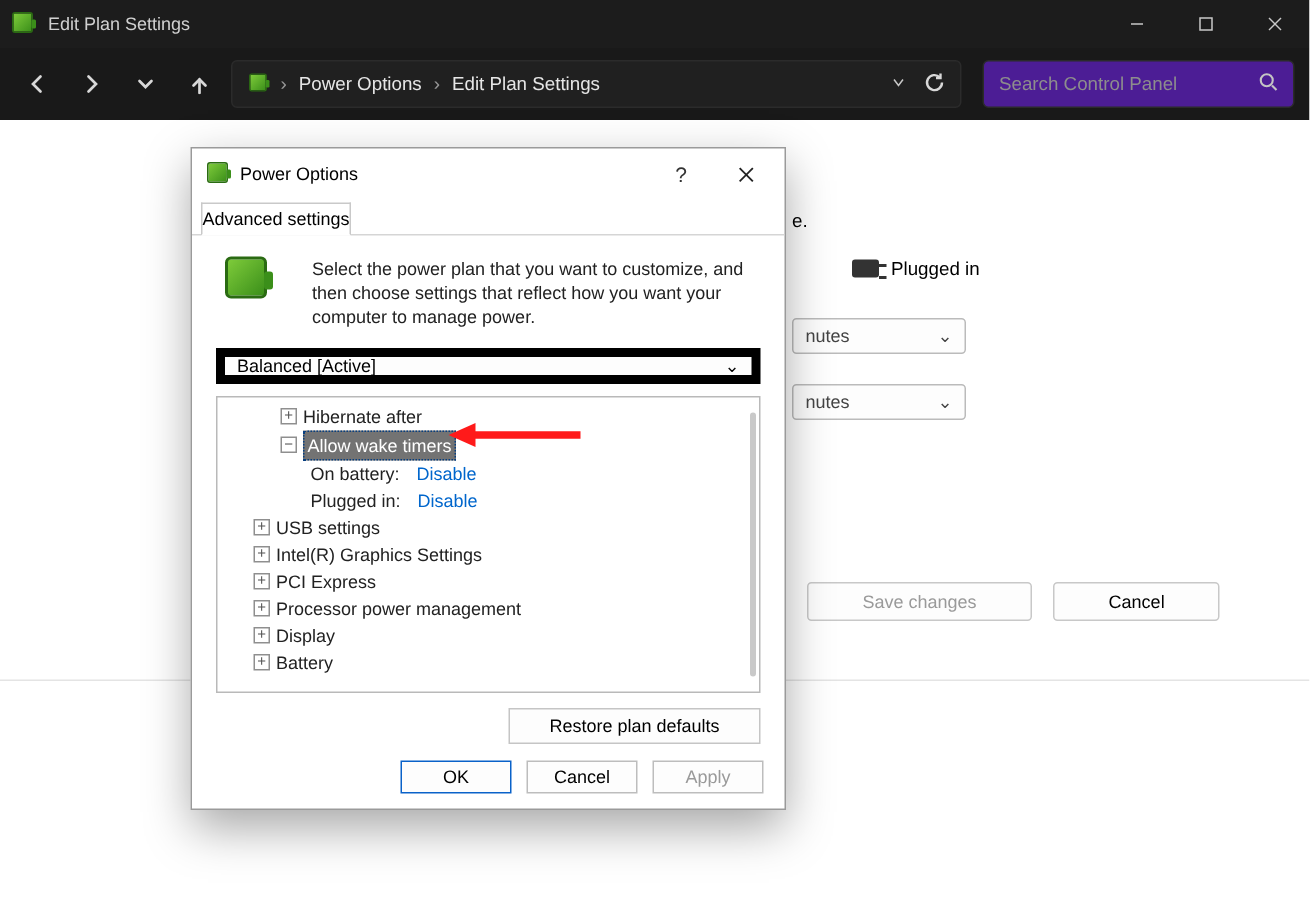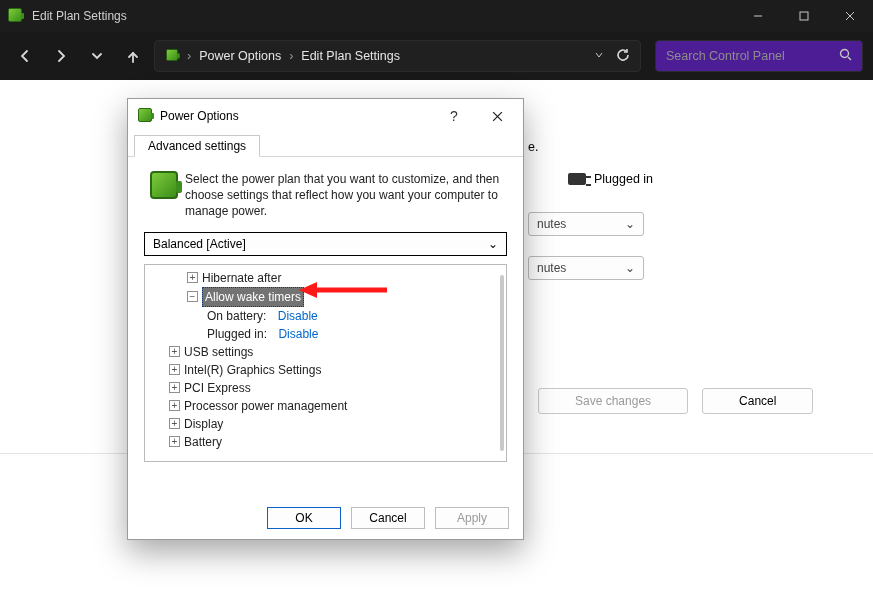--- a/index.html
+++ b/index.html
@@ -48,7 +48,7 @@
   .dlg-x{width:40px;height:28px;display:flex;align-items:center;justify-content:center;}
   .dlg-q{width:30px;height:28px;display:flex;align-items:center;justify-content:center;font-size:14px;color:#333;}
   .tabbar{height:24px;border-bottom:1px solid #d5d5d5;display:flex;align-items:flex-end;padding-left:6px;}
-  .tab{height:22px;padding:0 13px;border:1px solid #c9c9c9;border-bottom:1px solid #fff;background:#fff;font-size:12px;display:flex;align-items:center;position:relative;top:1px;text-align:right;}
+  .tab{height:22px;padding:0 0;border:1px solid #c9c9c9;border-bottom:1px solid #fff;background:#fff;font-size:12px;display:flex;align-items:center;position:relative;top:1px;text-align:right;}
   .desc-row{display:flex;gap:1px;padding:14px 16px 10px 22px;}
   .desc-row .big-ico{width:34px;height:34px;flex-shrink:0;}
   .big-ico .battery-ico{transform:scale(2.0);transform-origin:top left;}

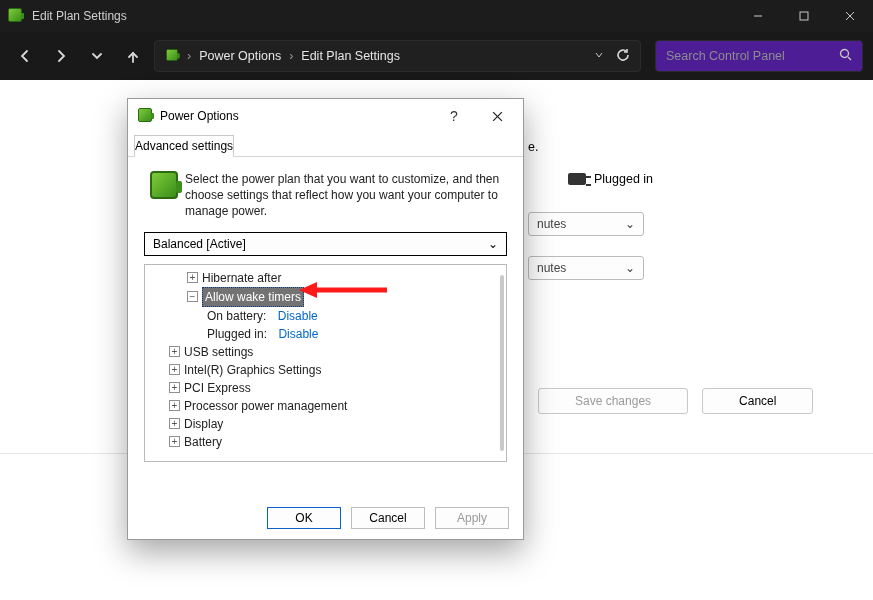--- a/index.html
+++ b/index.html
@@ -49,7 +49,7 @@
   .dlg-q{width:30px;height:28px;display:flex;align-items:center;justify-content:center;font-size:14px;color:#333;}
   .tabbar{height:24px;border-bottom:1px solid #d5d5d5;display:flex;align-items:flex-end;padding-left:6px;}
   .tab{height:22px;padding:0 0;border:1px solid #c9c9c9;border-bottom:1px solid #fff;background:#fff;font-size:12px;display:flex;align-items:center;position:relative;top:1px;text-align:right;}
-  .desc-row{display:flex;gap:1px;padding:14px 16px 10px 22px;}
+  .desc-row{display:flex;gap:24px;padding:14px 16px 10px 22px;}
   .desc-row .big-ico{width:34px;height:34px;flex-shrink:0;}
   .big-ico .battery-ico{transform:scale(2.0);transform-origin:top left;}
   .desc-text{font-size:12px;line-height:1.35;color:#222;}

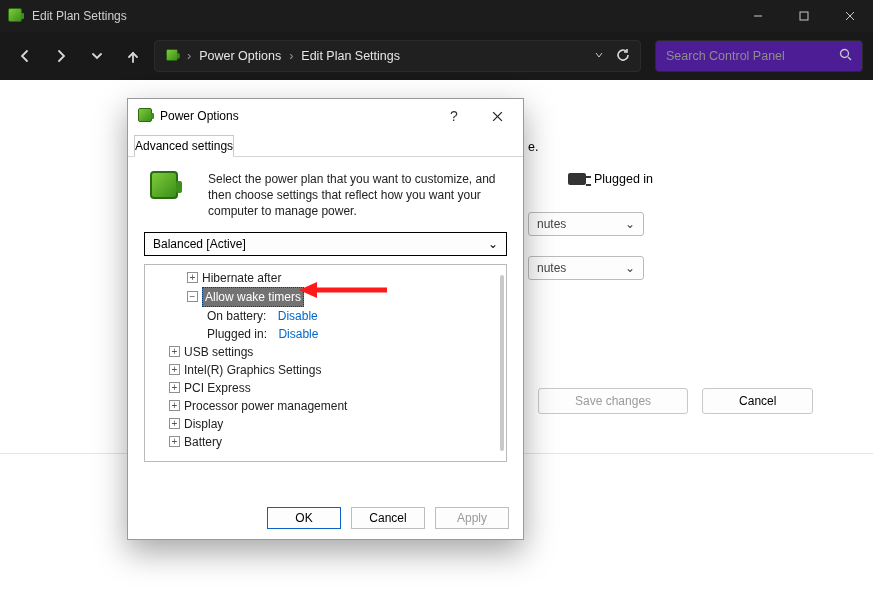--- a/index.html
+++ b/index.html
@@ -53,7 +53,7 @@
   .desc-row .big-ico{width:34px;height:34px;flex-shrink:0;}
   .big-ico .battery-ico{transform:scale(2.0);transform-origin:top left;}
   .desc-text{font-size:12px;line-height:1.35;color:#222;}
-  .plan-select{margin:2px 16px 8px 16px;height:24px;border:1px solid #000000;background:#fdfdfd;display:flex;align-items:center;padding:0 8px;font-size:12px;}
+  .plan-select{margin:2px 16px 8px 16px;height:24px;border:6px solid #000000;background:#fdfdfd;display:flex;align-items:center;padding:0 8px;font-size:12px;}
   .plan-select .dd{margin-left:auto;}
   .tree-wrap{margin:0 16px 10px 16px;height:198px;border:1px solid #b9b9b9;background:#fff;overflow:hidden;position:relative;}
   .tree{padding:4px 6px;font-size:12px;line-height:1.5;color:#222;}

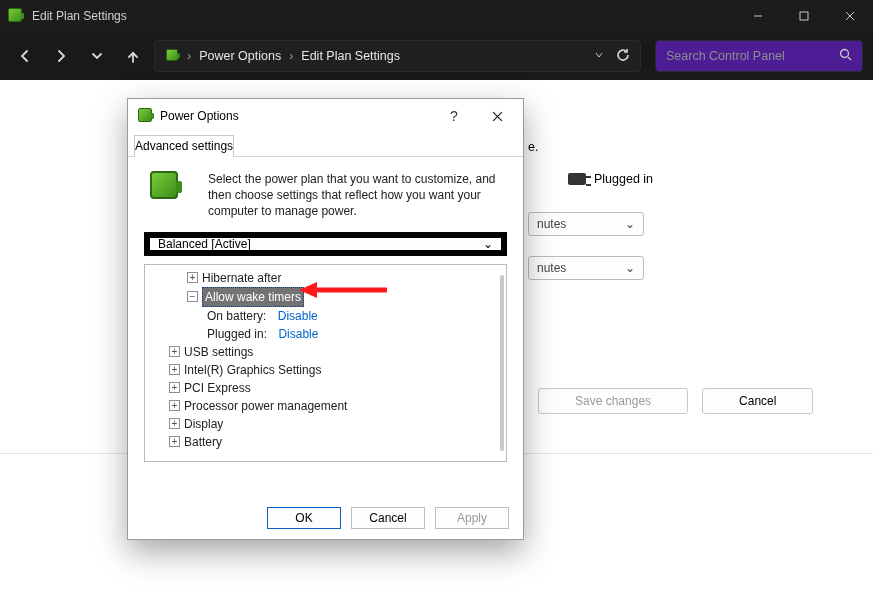--- a/index.html
+++ b/index.html
@@ -239,6 +239,9 @@
       <div class="tree-scroll"></div>
     </div>
 
+    <div class="restore-row">
+      <div class="restore-btn">Restore plan defaults</div>
+    </div>
 
     <div class="dlg-btns">
       <div class="dlg-btn primary">OK</div>

